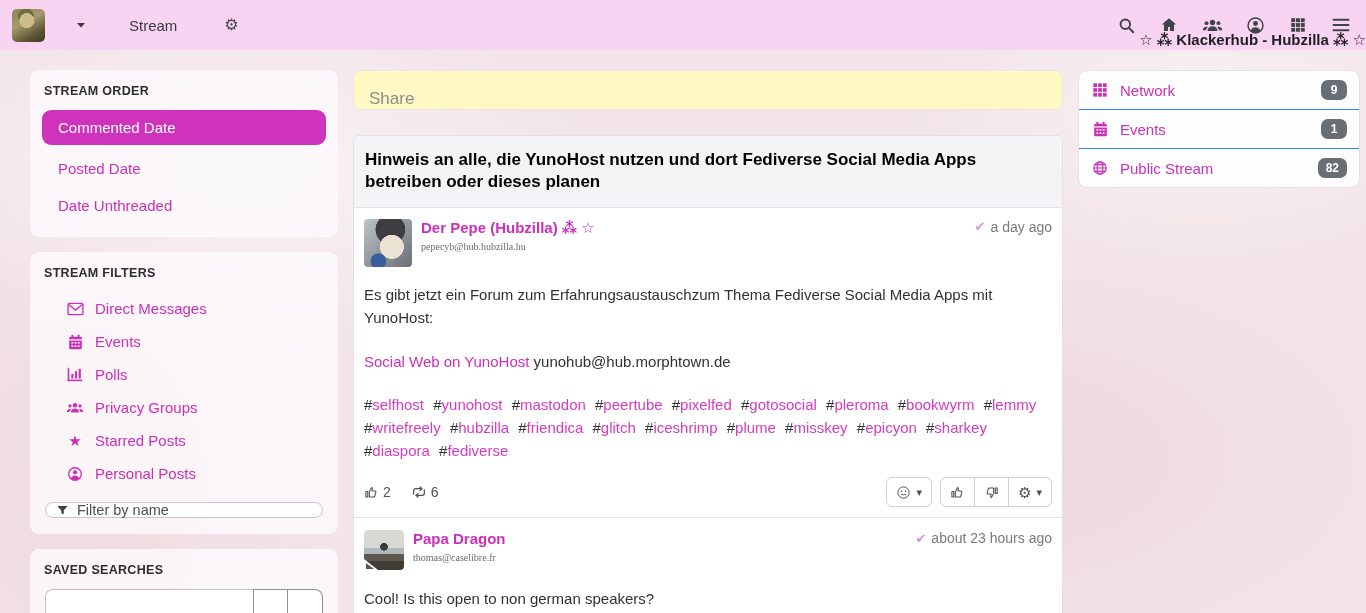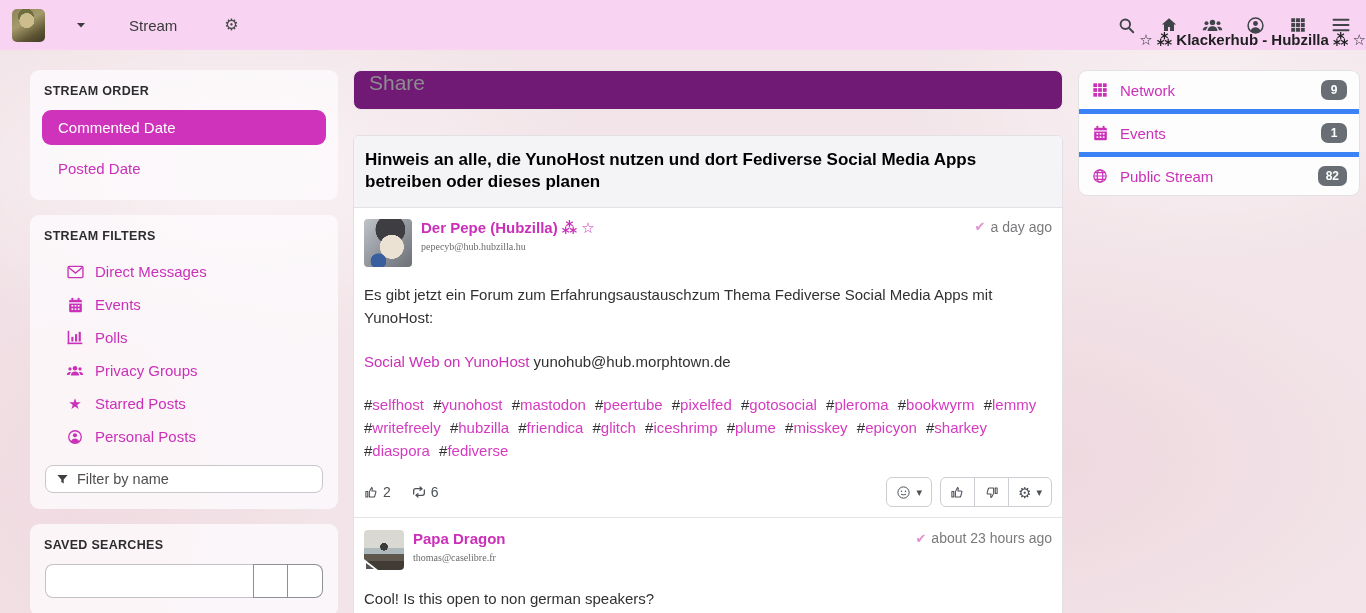--- a/index.html
+++ b/index.html
@@ -98,9 +98,9 @@
 
   
   .share-box {
-    height:40px; background:#701a75; border:1px solid #ece5e9; border-radius:8px;
-    display:flex; align-items:flex-start; padding:0 15px;
-    font-size:21px; color:#8d8d90; cursor:text; margin-bottom:25px;
+    height:40px; background:#fef9c3; border:1px solid #ece5e9; border-radius:8px;
+    display:flex; align-items:flex-end; padding:0 15px;
+    font-size:17px; color:#8d8d90; cursor:text; margin-bottom:25px;
   }
   .post-card {
     background:#fff; border:1px solid #e2e0e5; border-radius:6px; overflow:hidden;

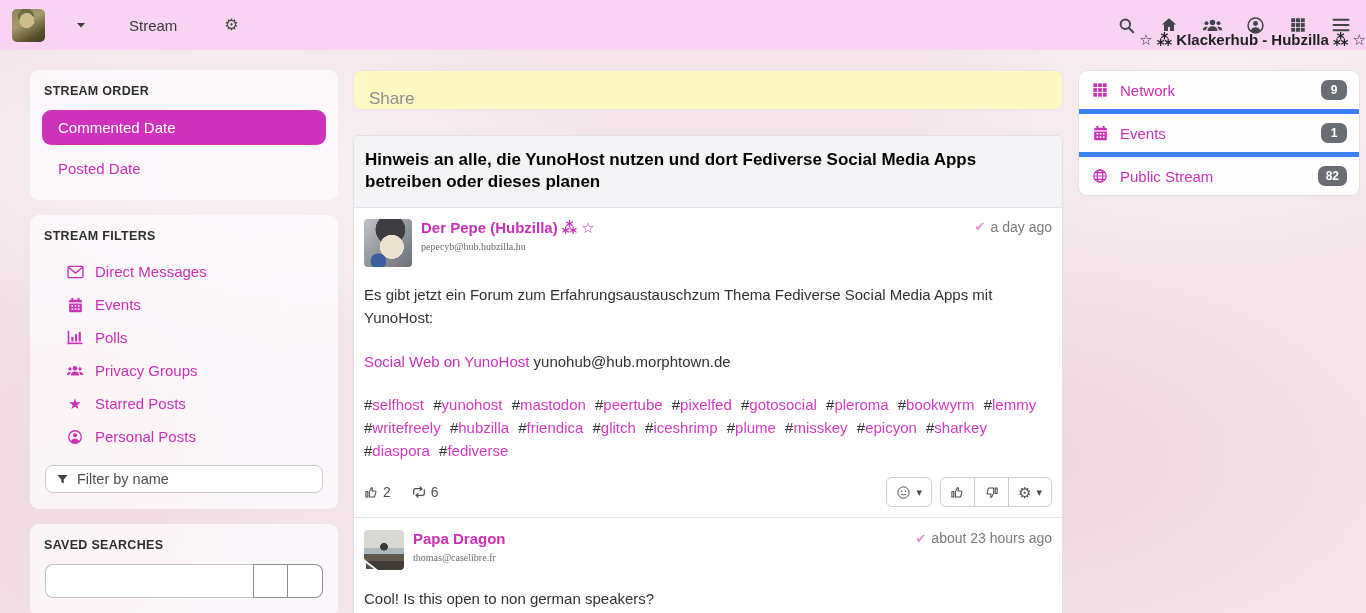--- a/index.html
+++ b/index.html
@@ -179,7 +179,7 @@
   }
   .right-item {
     display:flex; align-items:center; padding:9px 12px; cursor:pointer;
-    border-bottom:5px solid #3b82f6;
+    border-bottom:1px solid #3b82f6;
   }
   .right-item:last-child { border-bottom:none; }
   .right-item .icn { width:18px; display:flex; justify-content:center; color:#ca30b8; }

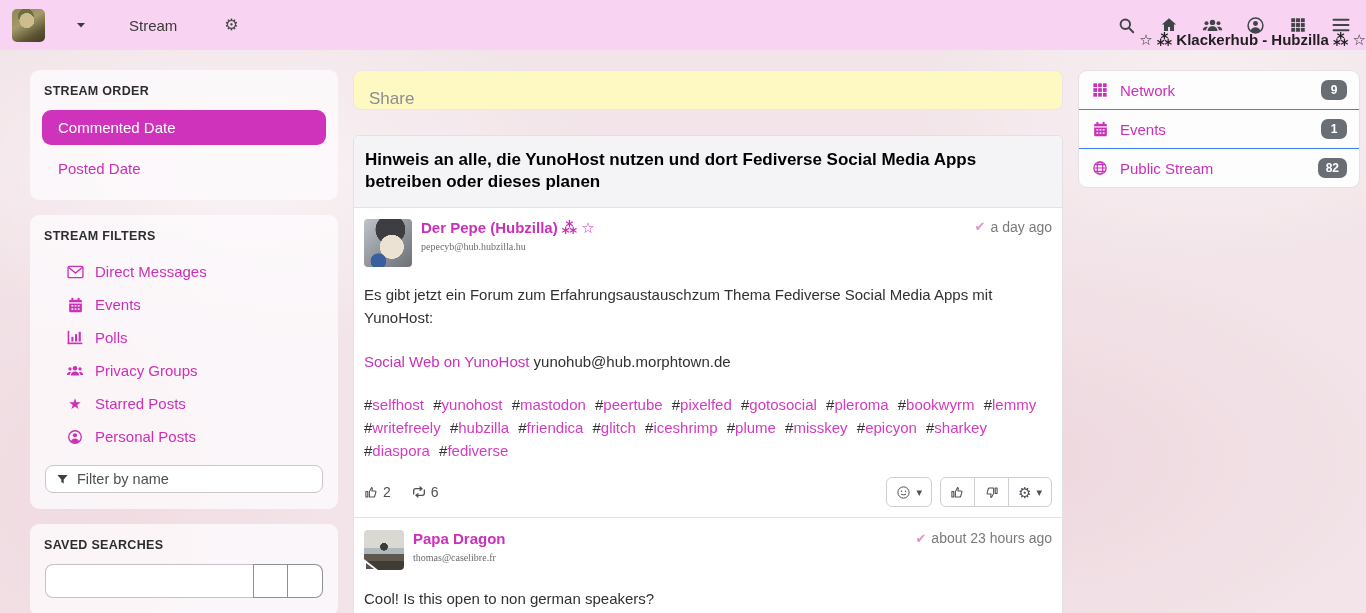--- a/index.html
+++ b/index.html
@@ -266,6 +266,7 @@
       <h3 class="widget-heading">STREAM ORDER</h3>
       <a class="order-item active">Commented Date</a>
       <a class="order-item">Posted Date</a>
+      <a class="order-item">Date Unthreaded</a>
     </section>
 
     <section class="card">

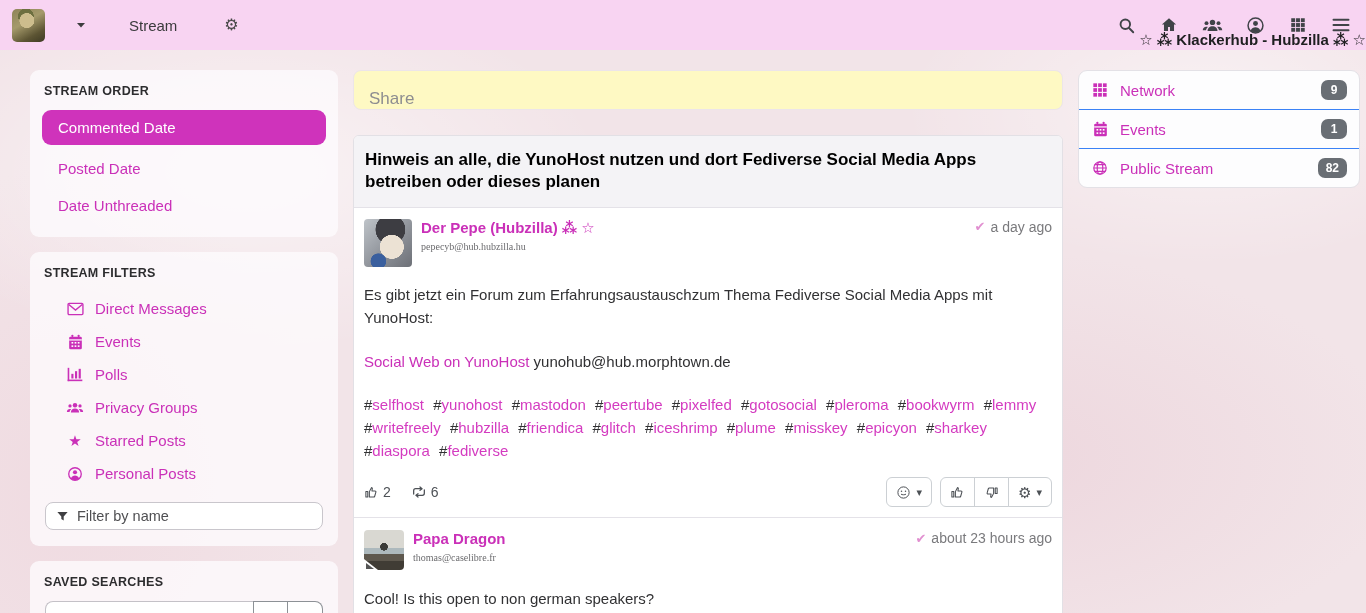--- a/index.html
+++ b/index.html
@@ -72,7 +72,7 @@
   .star-glyph { font-size:15px; line-height:1; }
 
   .filter-input-wrap {
-    margin:12px 3px 4px; height:28px; background:#fff;
+    margin:12px 3px 4px; height:16px; background:#fff;
     border:1px solid #c9c6cc; border-radius:8px;
     display:flex; align-items:center; gap:8px; padding:0 10px;
   }

